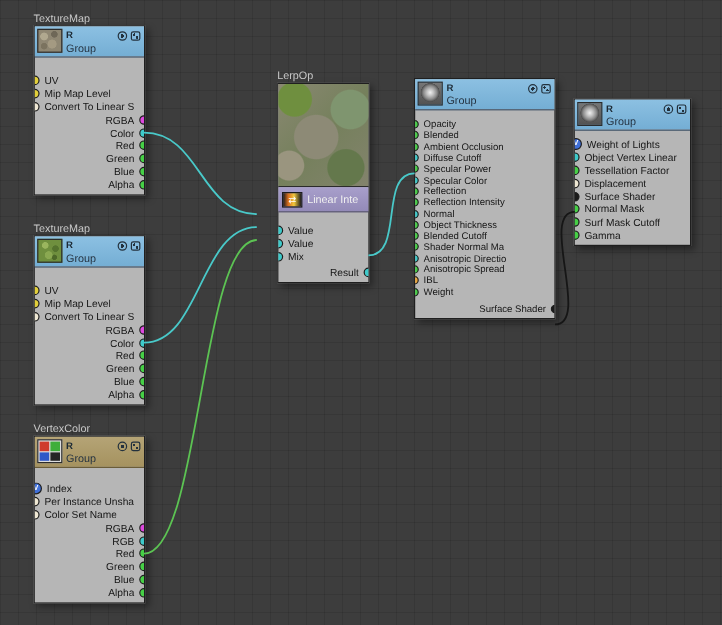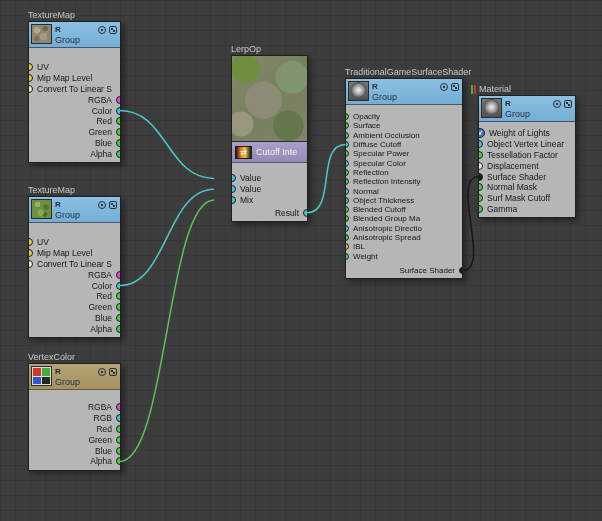--- a/index.html
+++ b/index.html
@@ -292,7 +292,7 @@
     </div>
   </div>
 
-  <div class="node" style="left:213px; top:42px; width:95px;padding-left:18px;">
+  <div class="node" style="left:213px; top:56px; width:95px;padding-left:18px;">
     <div class="node-title">
         <span>LerpOp</span>
       </div>

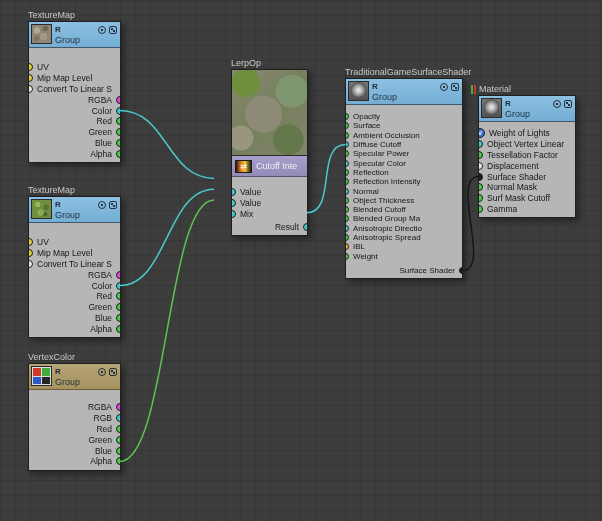--- a/index.html
+++ b/index.html
@@ -328,9 +328,6 @@
   </div>
 
   <div class="node" style="left:345px; top:65px; width:118px;">
-    <div class="node-title">
-        <span>TraditionalGameSurfaceShader</span>
-      </div>
     <div class="node-box">
       <div class="hdr hdr-blue">
         <div class="thumb thumb-sphere"></div>

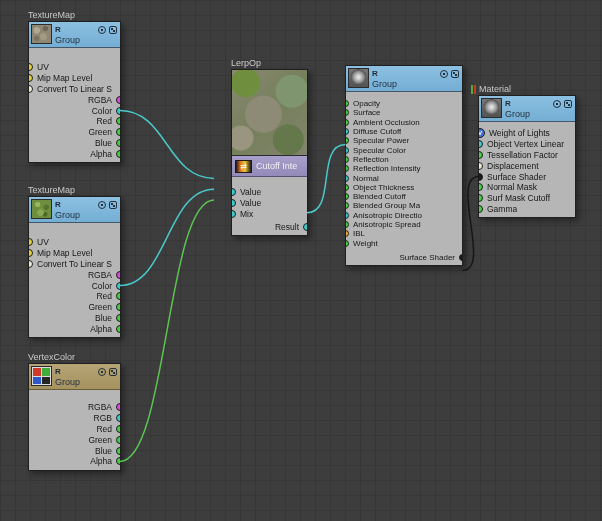--- a/index.html
+++ b/index.html
@@ -420,13 +420,6 @@
   </div>
 
   <div class="node" style="left:471px; top:82px; width:105px;">
-    <div class="node-title">
-      <span class="stripe-icon">
-          <i class="stripe-g"></i>
-          <i class="stripe-r"></i>
-        </span>
-      <span>Material</span>
-    </div>
     <div class="node-box" style="width:98px; margin-left:7px;">
       <div class="hdr hdr-blue">
         <div class="thumb thumb-sphere"></div>

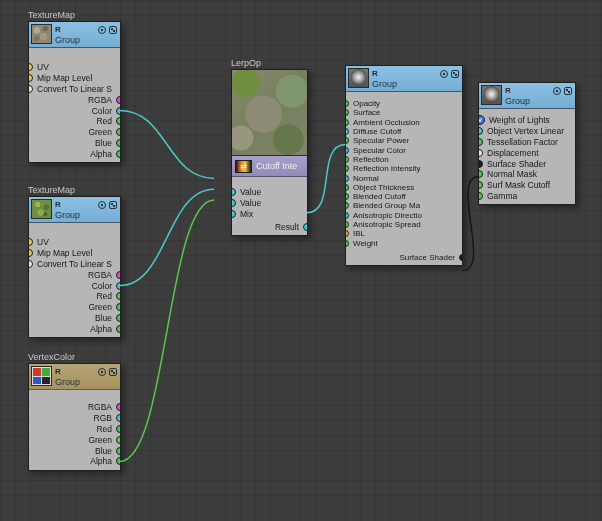--- a/index.html
+++ b/index.html
@@ -350,7 +350,7 @@
             </div>
             <div class="port-row in">
               <span class="dot" style="background: rgb(70, 207, 70);"></span>
-              <span class="plabel">Surface</span>
+              <span class="plabel">Blended</span>
             </div>
             <div class="port-row in">
               <span class="dot" style="background: rgb(70, 207, 70);"></span>

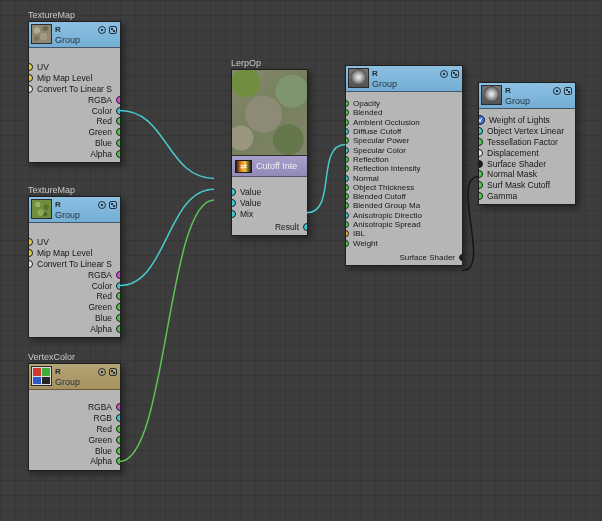--- a/index.html
+++ b/index.html
@@ -300,7 +300,7 @@
       <div class="lerp-preview"></div>
       <div class="hdr-lerp">
         <span class="lerp-icon">⇄</span>
-        <span class="lerp-label">Cutoff Inte</span>
+        <span class="lerp-label">Linear Inte</span>
       </div>
       <div class="body" style="padding-top:10px;">
         <div>

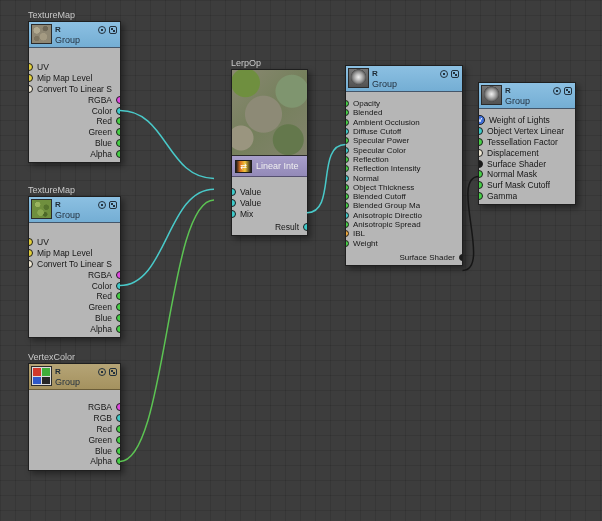--- a/index.html
+++ b/index.html
@@ -390,7 +390,7 @@
             </div>
             <div class="port-row in">
               <span class="dot" style="background: rgb(70, 207, 70);"></span>
-              <span class="plabel">Blended Group Ma</span>
+              <span class="plabel">Shader Normal Ma</span>
             </div>
             <div class="port-row in">
               <span class="dot" style="background: rgb(62, 202, 202);"></span>

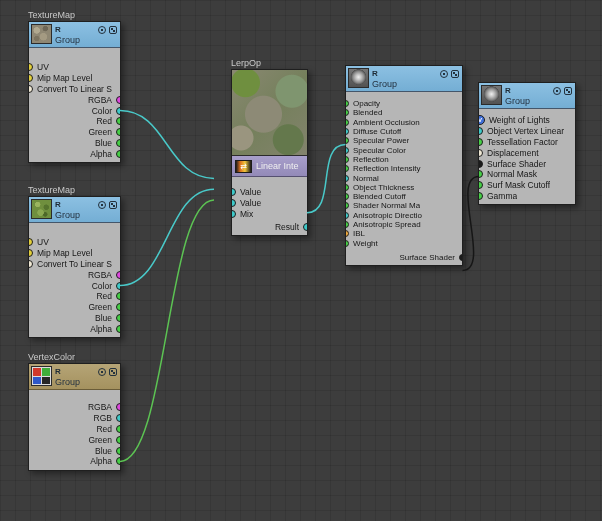--- a/index.html
+++ b/index.html
@@ -263,6 +263,20 @@
       </div>
       <div class="body" style="padding-top:12px;">
         <div>
+            <div class="port-row in">
+              <span class="dot vdot" style="background: rgb(63, 111, 217);">V</span>
+              <span class="plabel">Index</span>
+            </div>
+            <div class="port-row in">
+              <span class="dot" style="background: rgb(239, 232, 212);"></span>
+              <span class="plabel">Per Instance Unsha</span>
+            </div>
+            <div class="port-row in">
+              <span class="dot" style="background: rgb(239, 232, 212);"></span>
+              <span class="plabel">Color Set Name</span>
+            </div>
+          </div>
+        <div>
             <div class="port-row out">
               <span class="plabel">RGBA</span>
               <span class="dot" style="background: rgb(222, 72, 222);"></span>

